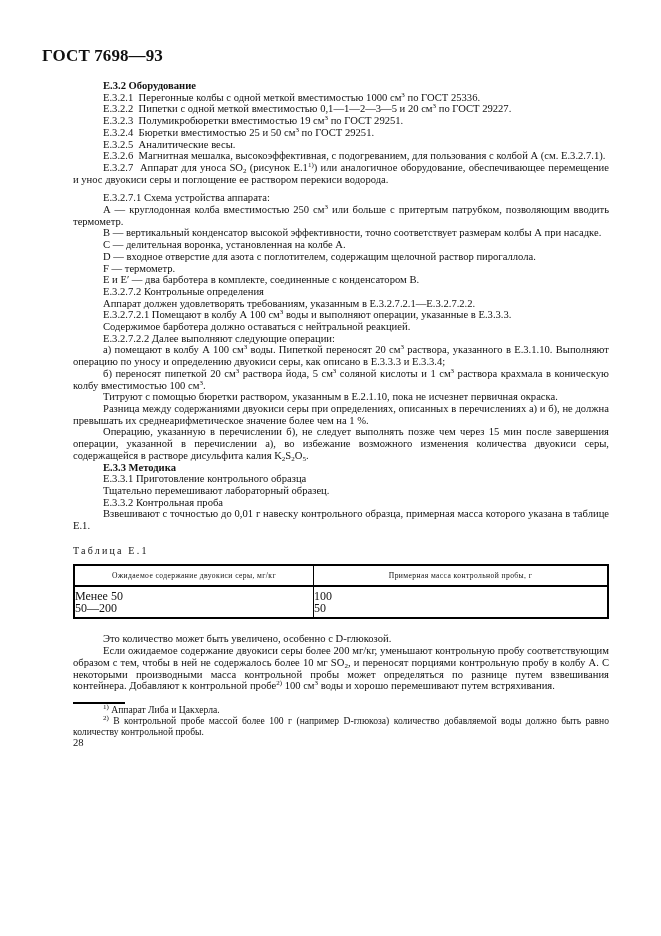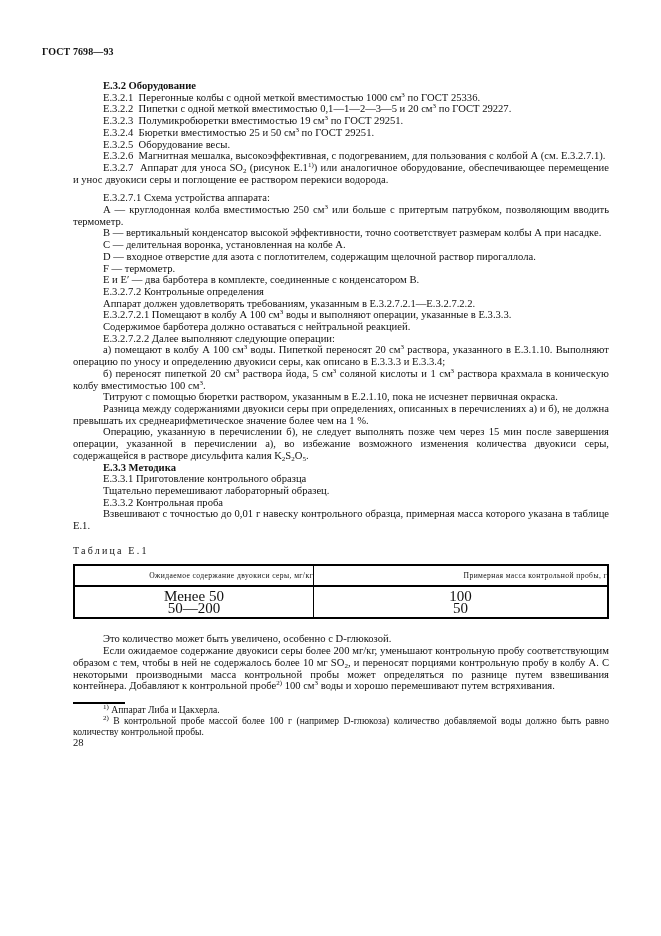--- a/index.html
+++ b/index.html
@@ -6,7 +6,7 @@
   body { width:661px; height:936px; position:relative; overflow:hidden;
          font-family:"Liberation Serif", "DejaVu Serif", serif; color:#111; }
   .page { position:absolute; left:63px; top:0; width:536px; }
-  .header { position:absolute; left:42px; top:46px; font-weight:bold; font-size:10px; letter-spacing:0.1px; }
+  .header { position:absolute; left:42px; top:46px; font-weight:bold; font-size:17px; letter-spacing:0.1px; }
   .body { position:absolute; left:10px; top:80px; width:536px; font-size:10.6px; line-height:11.7px; }
   p { margin:0; text-align:justify; text-indent:30px; }
   p.noind { text-indent:0; }

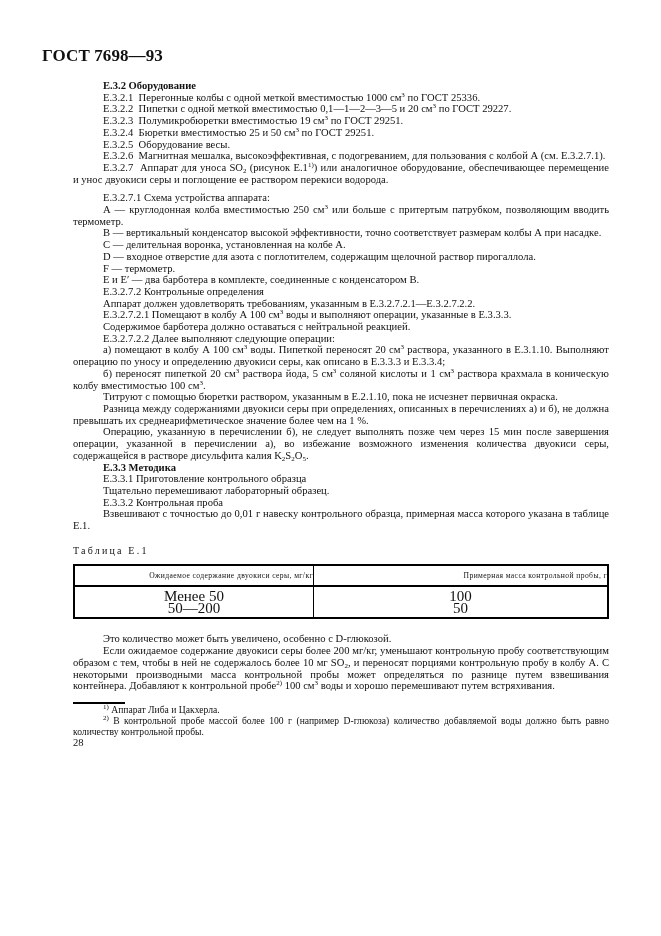--- a/index.html
+++ b/index.html
@@ -40,7 +40,7 @@
   <p><span>Е.3.2.2</span>&nbsp;&nbsp;<span>Пипетки с одной меткой вместимостью 0,1—1—2—3—5 и 20 см</span><sup>3</sup><span> по ГОСТ 29227.</span></p>
   <p><span>Е.3.2.3</span>&nbsp;&nbsp;<span>Полумикробюретки вместимостью 19 см</span><sup>3</sup><span> по ГОСТ 29251.</span></p>
   <p><span>Е.3.2.4</span>&nbsp;&nbsp;<span>Бюретки вместимостью 25 и 50 см</span><sup>3</sup><span> по ГОСТ 29251.</span></p>
-  <p><span>Е.3.2.5</span>&nbsp;&nbsp;<span>Оборудование весы.</span></p>
+  <p><span>Е.3.2.5</span>&nbsp;&nbsp;<span>Аналитические весы.</span></p>
   <p><span>Е.3.2.6</span>&nbsp;&nbsp;<span>Магнитная мешалка, высокоэффективная, с подогреванием, для пользования с колбой А (см. Е.3.2.7.1).</span></p>
   <p><span>Е.3.2.7</span>&nbsp;&nbsp;<span>Аппарат для уноса SO</span><sub>2</sub><span> (рисунок Е.1</span><sup>1)</sup><span>) или аналогичное оборудование, обеспечивающее перемещение и унос двуокиси серы и поглощение ее раствором перекиси водорода.</span></p>
 

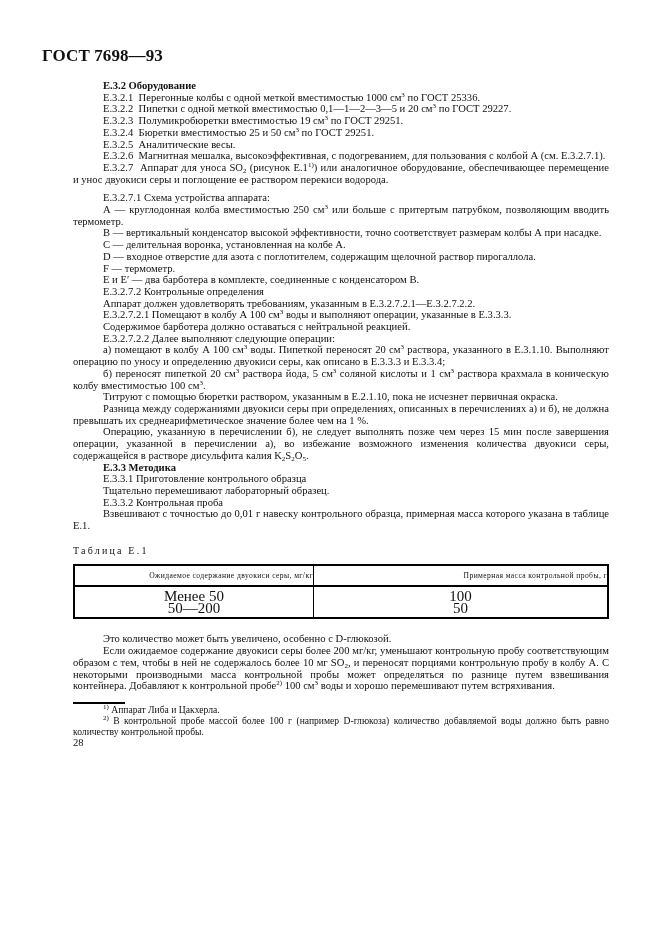--- a/index.html
+++ b/index.html
@@ -19,7 +19,7 @@
   .tcap { margin-top:13px; letter-spacing:2.2px; font-size:10px; }
   table.t { margin-top:8px; border-collapse:collapse; width:536px; border:2px solid #000; }
   table.t th { font-weight:normal; font-size:7.6px; letter-spacing:0.4px; height:19px; padding:0;
-               border:1px solid #000; border-bottom:2px solid #000; text-align:right; }
+               border:1px solid #000; border-bottom:2px solid #000; text-align:center; }
   table.t td { font-size:15px; line-height:11.5px; padding:4px 0 3px 0; text-align:center; border-left:1px solid #000; }
   table.t td:first-child { border-left:none; }
   .fnrule { margin-top:10px; width:52px; border-top:2px solid #000; }

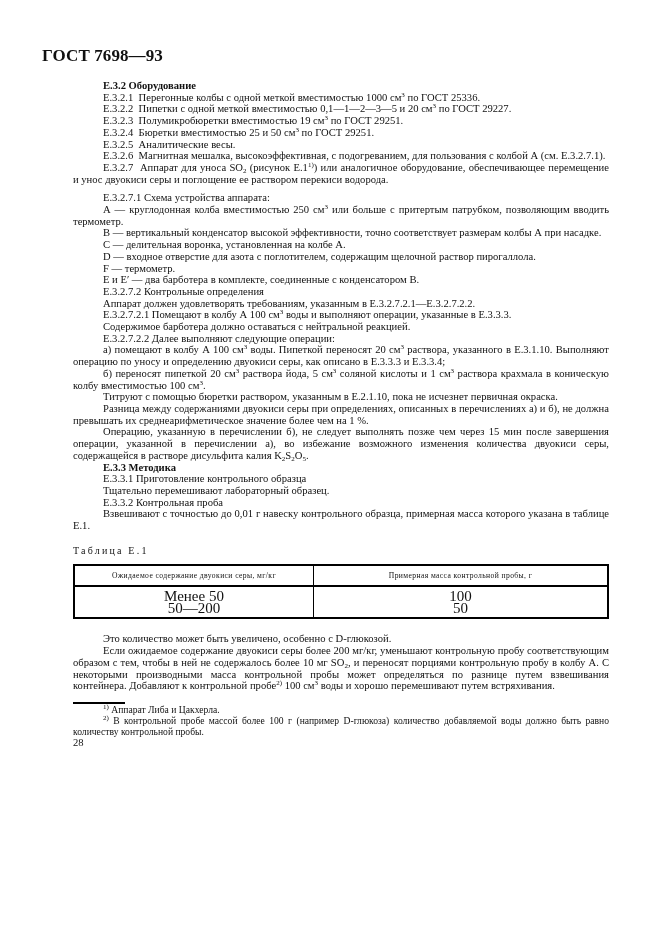--- a/index.html
+++ b/index.html
@@ -20,7 +20,7 @@
   table.t { margin-top:8px; border-collapse:collapse; width:536px; border:2px solid #000; }
   table.t th { font-weight:normal; font-size:7.6px; letter-spacing:0.4px; height:19px; padding:0;
                border:1px solid #000; border-bottom:2px solid #000; text-align:center; }
-  table.t td { font-size:15px; line-height:11.5px; padding:4px 0 3px 0; text-align:center; border-left:1px solid #000; }
+  table.t td { font-size:12px; line-height:11.5px; padding:4px 0 3px 0; text-align:left; border-left:1px solid #000; }
   table.t td:first-child { border-left:none; }
   .fnrule { margin-top:10px; width:52px; border-top:2px solid #000; }
   .fn { font-size:9.6px; line-height:11px; }

